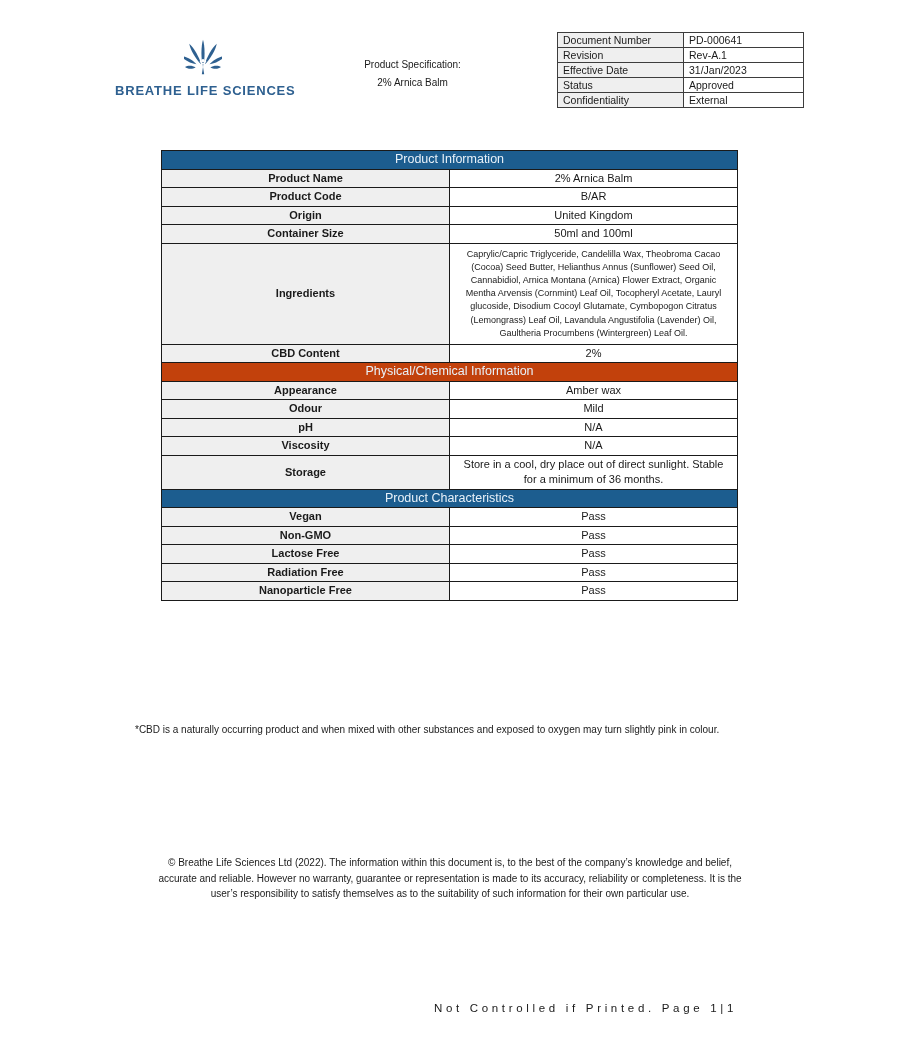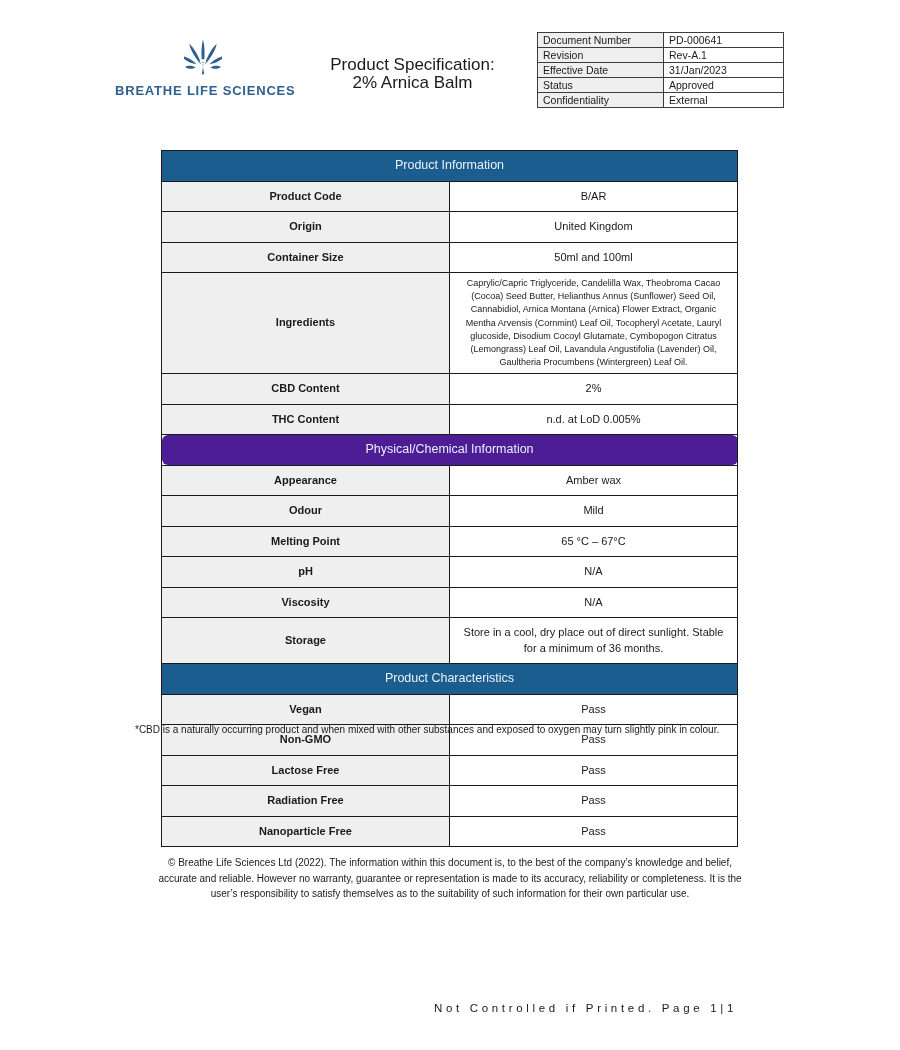--- a/index.html
+++ b/index.html
@@ -45,7 +45,7 @@
   
   .doc-info {
     position: absolute;
-    left: 537px; top: 32px;
+    left: 557px; top: 32px;
     border-collapse: collapse;
     table-layout: fixed;
     width: 226px;

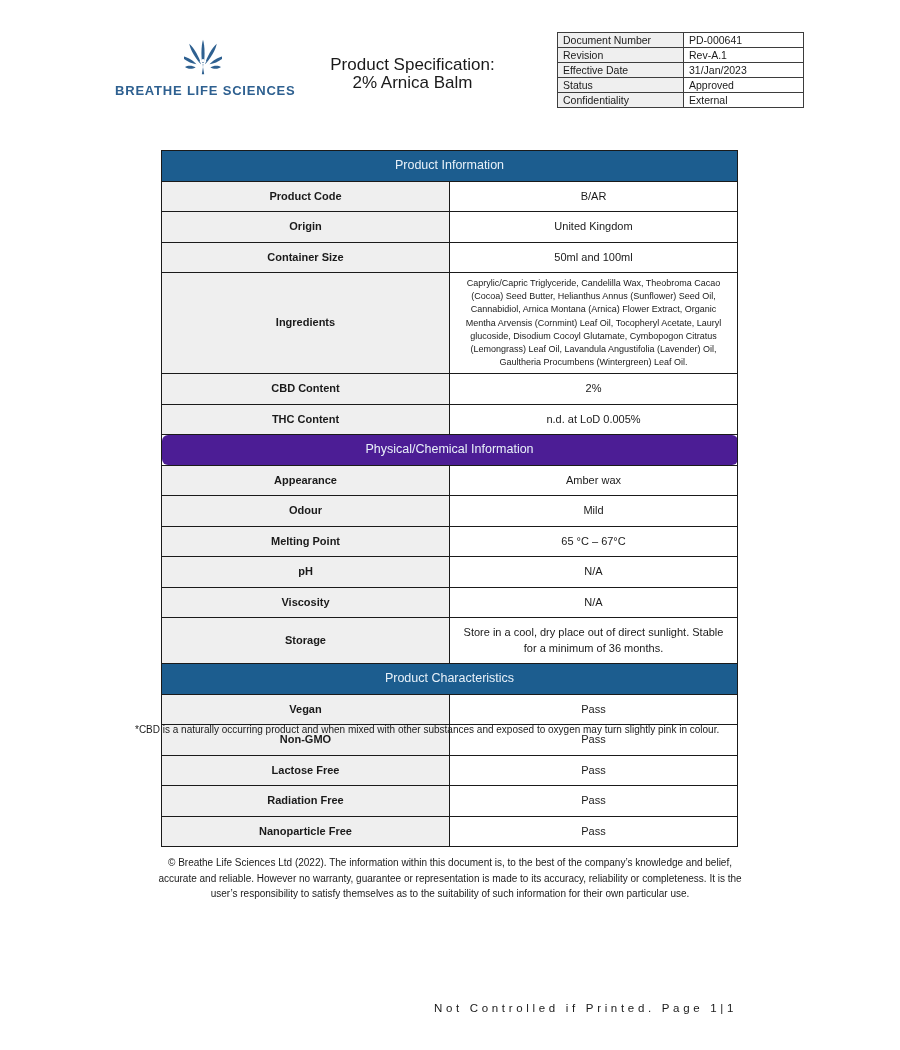--- a/index.html
+++ b/index.html
@@ -37,7 +37,7 @@
     position: absolute;
     left: 320px; top: 56px; width: 185px;
     text-align: center;
-    font-size: 17px;
+    font-size: 10px;
     line-height: 17.5px;
     color: #1a1a1a;
   }

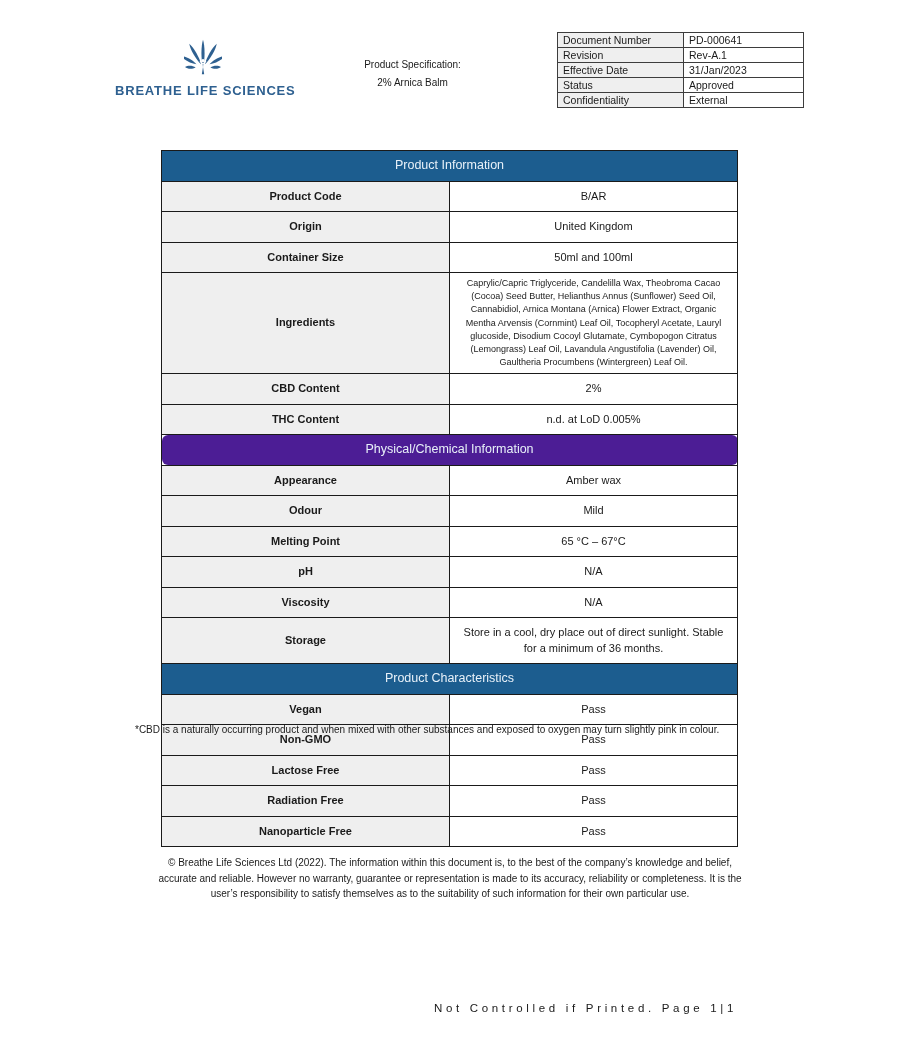--- a/index.html
+++ b/index.html
@@ -73,7 +73,7 @@
   }
   .spec-table td {
     border: 1px solid #1a1a1a;
-    padding: 7px 6px;
+    padding: 1px 6px;
     height: 17px;
     vertical-align: middle;
     text-align: center;

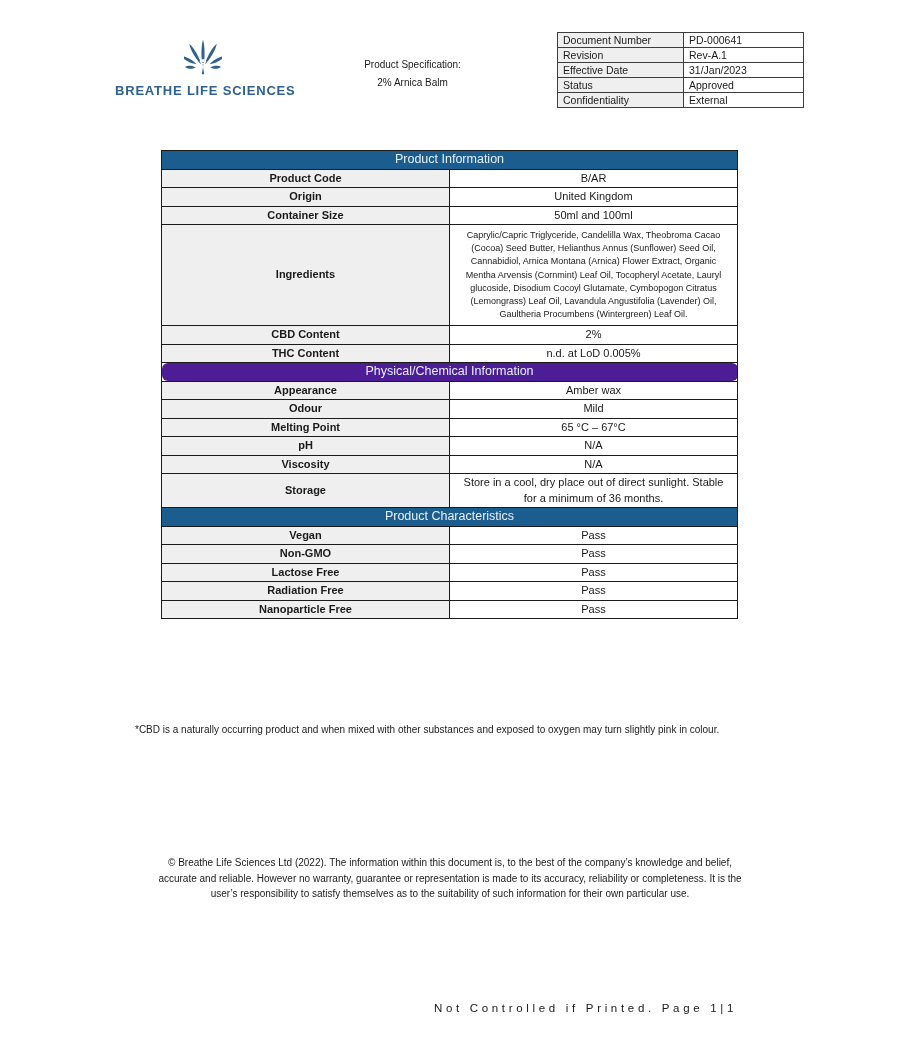--- a/index.html
+++ b/index.html
@@ -195,6 +195,10 @@
           <td class="section-header" colspan="2" style="background-color: rgb(28, 93, 143);">Product Information</td>
         </tr>
         <tr>
+          <td class="sp-label">Product Name</td>
+          <td class="sp-value">2% Arnica Balm</td>
+        </tr>
+        <tr>
           <td class="sp-label">Product Code</td>
           <td class="sp-value">B/AR</td>
         </tr>

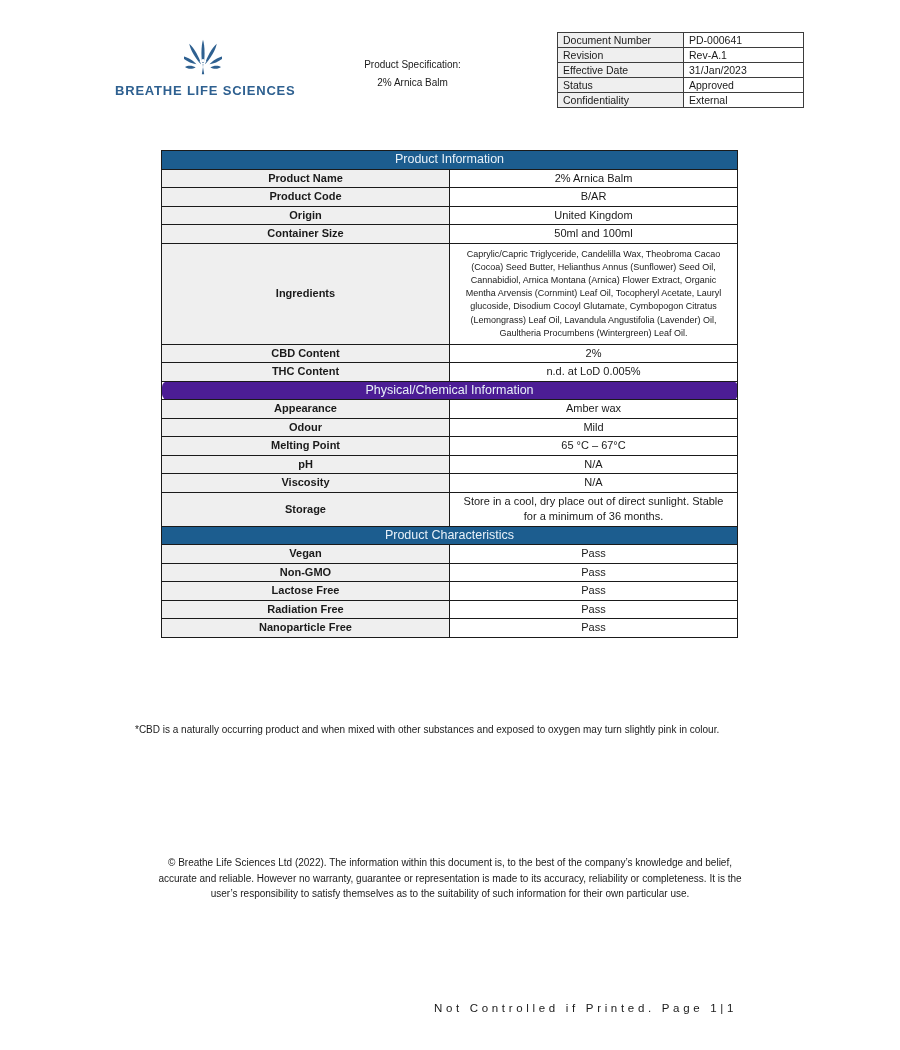--- a/index.html
+++ b/index.html
@@ -219,10 +219,6 @@
           <td class="sp-value">2%</td>
         </tr>
         <tr>
-          <td class="sp-label">THC Content</td>
-          <td class="sp-value">n.d. at LoD 0.005%</td>
-        </tr>
-        <tr>
           <td class="section-header" colspan="2" style="background-color: #4c1d95; border-radius: 6px;">Physical/Chemical Information</td>
         </tr>
         <tr>

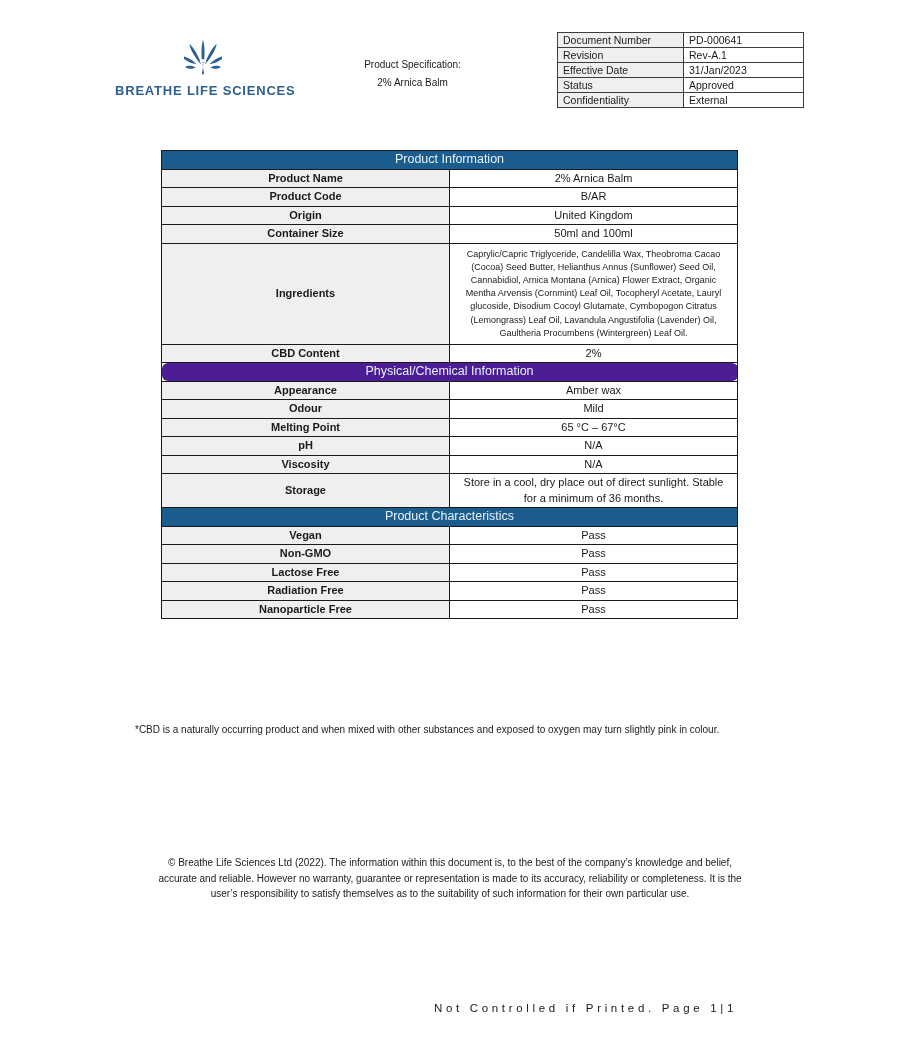--- a/index.html
+++ b/index.html
@@ -219,7 +219,7 @@
           <td class="sp-value">2%</td>
         </tr>
         <tr>
-          <td class="section-header" colspan="2" style="background-color: #4c1d95; border-radius: 6px;">Physical/Chemical Information</td>
+          <td class="section-header" colspan="2" style="background-color: #c2410c;">Physical/Chemical Information</td>
         </tr>
         <tr>
           <td class="sp-label">Appearance</td>

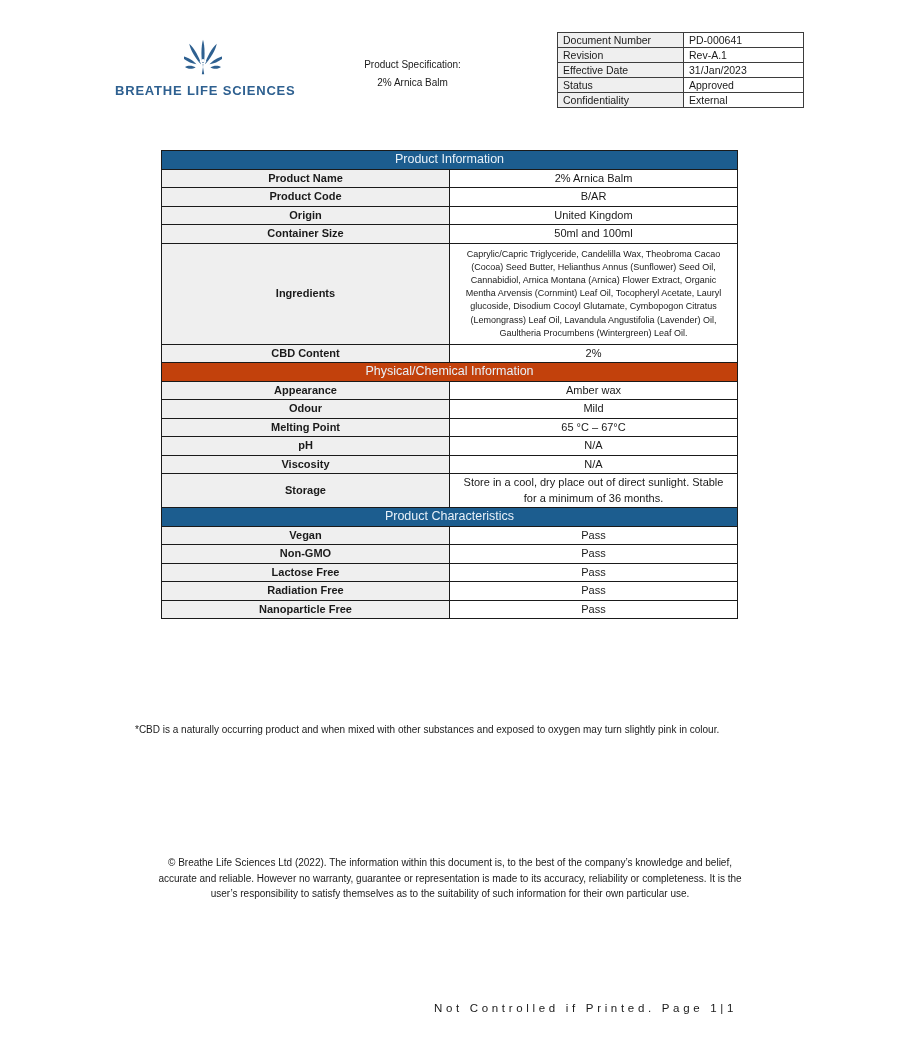--- a/index.html
+++ b/index.html
@@ -230,10 +230,6 @@
           <td class="sp-value">Mild</td>
         </tr>
         <tr>
-          <td class="sp-label">Melting Point</td>
-          <td class="sp-value">65 °C – 67°C</td>
-        </tr>
-        <tr>
           <td class="sp-label">pH</td>
           <td class="sp-value">N/A</td>
         </tr>

